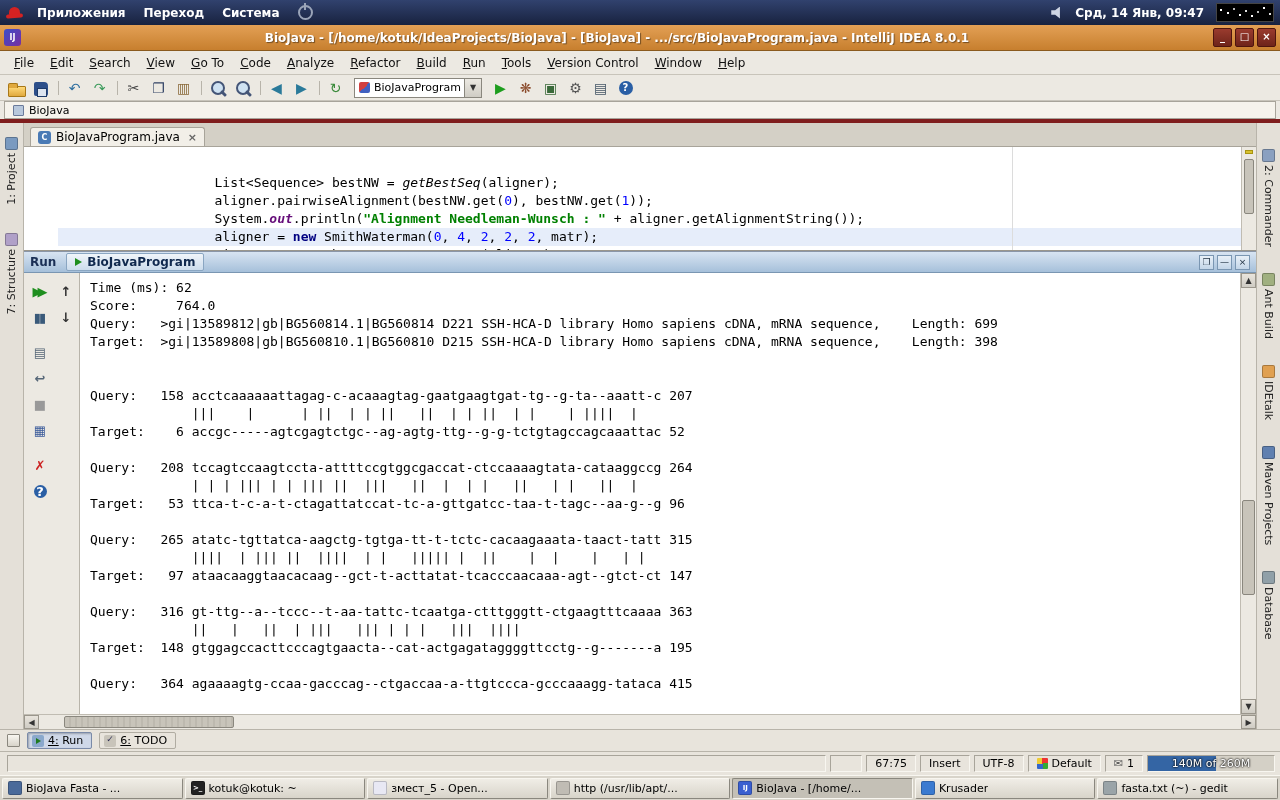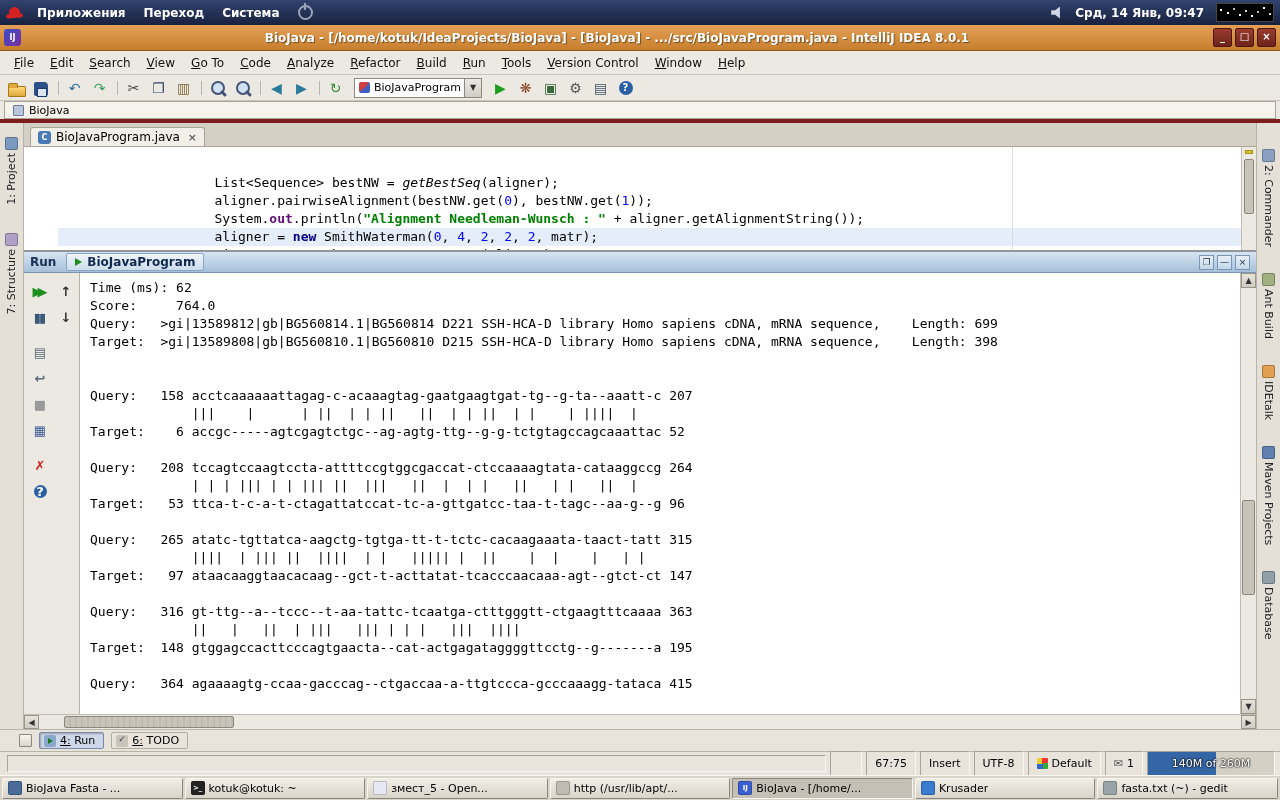--- a/index.html
+++ b/index.html
@@ -80,7 +80,7 @@
 .tk{white-space:pre}
 .tk-plain{color:#000}
 .tk-italic{font-style:italic}
-.tk-field{color:#660e7a;font-weight:bold;}
+.tk-field{color:#660e7a;font-weight:bold;font-style:italic}
 .tk-str{color:#008000;font-weight:bold}
 .tk-kw{color:#000080;font-weight:bold}
 .tk-num{color:#0000ff}

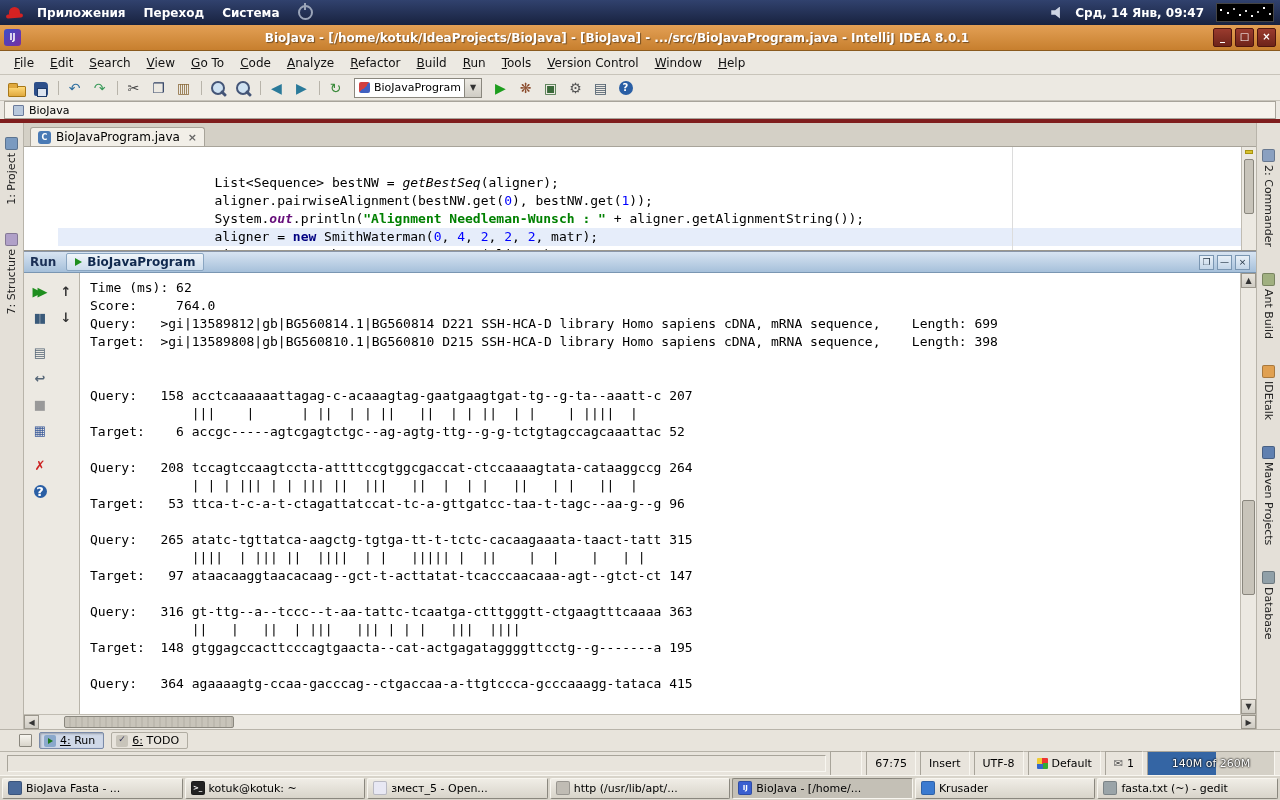--- a/index.html
+++ b/index.html
@@ -120,7 +120,7 @@
 .h-thumb{position:absolute;top:1px;bottom:1px;left:40px;width:170px;background:repeating-linear-gradient(90deg,#c8c4ba 0 4px,#bdb9af 4px 6px);border:1px solid #8a877e;border-radius:2px}
 
 
-.toolbuttons{height:22px;background:#e8e4dc;border-top:1px solid #b8b4aa;display:flex;align-items:center;padding:0 19px;gap:7px;flex:0 0 auto}
+.toolbuttons{height:22px;background:#e8e4dc;border-top:1px solid #b8b4aa;display:flex;align-items:center;padding:0 7px;gap:7px;flex:0 0 auto}
 .anchor-icon{width:13px;height:13px;border:1px solid #8a877e;background:linear-gradient(#f8f6f0,#d8d4ca);border-radius:1px}
 .tw-btn{display:flex;align-items:center;gap:4px;padding:1px 8px 1px 4px;font-size:11px;border:1px solid #b0aca2;border-radius:2px;background:#e8e4dc}
 .tw-btn.active{background:#cfd8e8;border-color:#7a8aa8;box-shadow:inset 1px 1px 2px rgba(0,0,0,.25)}

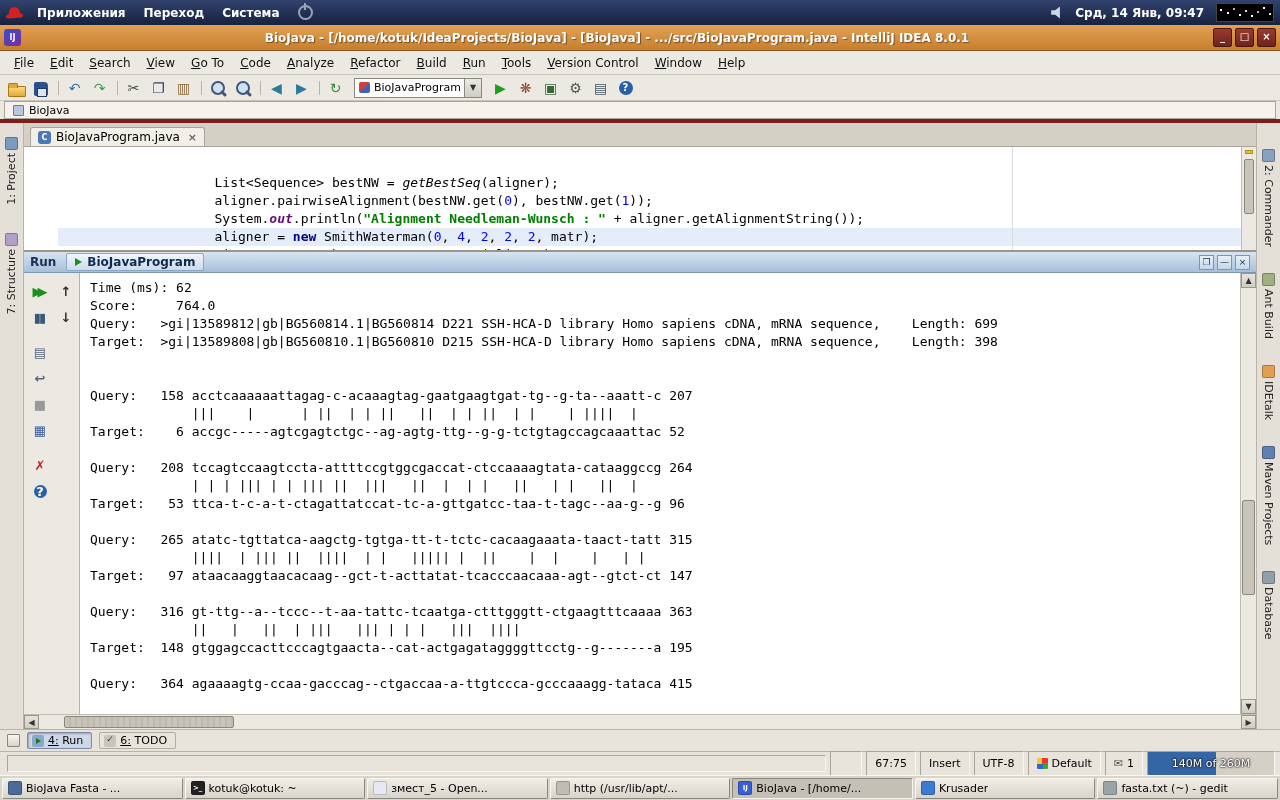--- a/index.html
+++ b/index.html
@@ -132,7 +132,7 @@
 .tw-icon.todo::after{border:none;content:"✓";position:absolute;left:2px;top:-1px;font-size:9px;color:#335}
 .statusbar{height:24px;background:#e8e4dc;border-top:1px solid #b8b4aa;display:flex;align-items:center;padding:0 5px 0 7px;gap:4px;font-size:11px;flex:0 0 auto}
 .sb-msg{flex:1;height:17px;border:1px solid;border-color:#a8a49a #f8f6f0 #f8f6f0 #a8a49a}
-.sb-cell{height:25px;display:flex;align-items:center;justify-content:center;padding:0 8px;border:1px solid;border-color:#a8a49a #f8f6f0 #f8f6f0 #a8a49a;white-space:nowrap;gap:4px}
+.sb-cell{height:17px;display:flex;align-items:center;justify-content:center;padding:0 8px;border:1px solid;border-color:#a8a49a #f8f6f0 #f8f6f0 #a8a49a;white-space:nowrap;gap:4px}
 .sb-small{width:32px;padding:0}
 .palette{width:11px;height:11px;background:conic-gradient(#e33 0 25%,#3a3 0 50%,#36c 0 75%,#ec3 0);border-radius:1px}
 .mail-glyph{font-style:normal;font-size:11px;color:#555}

